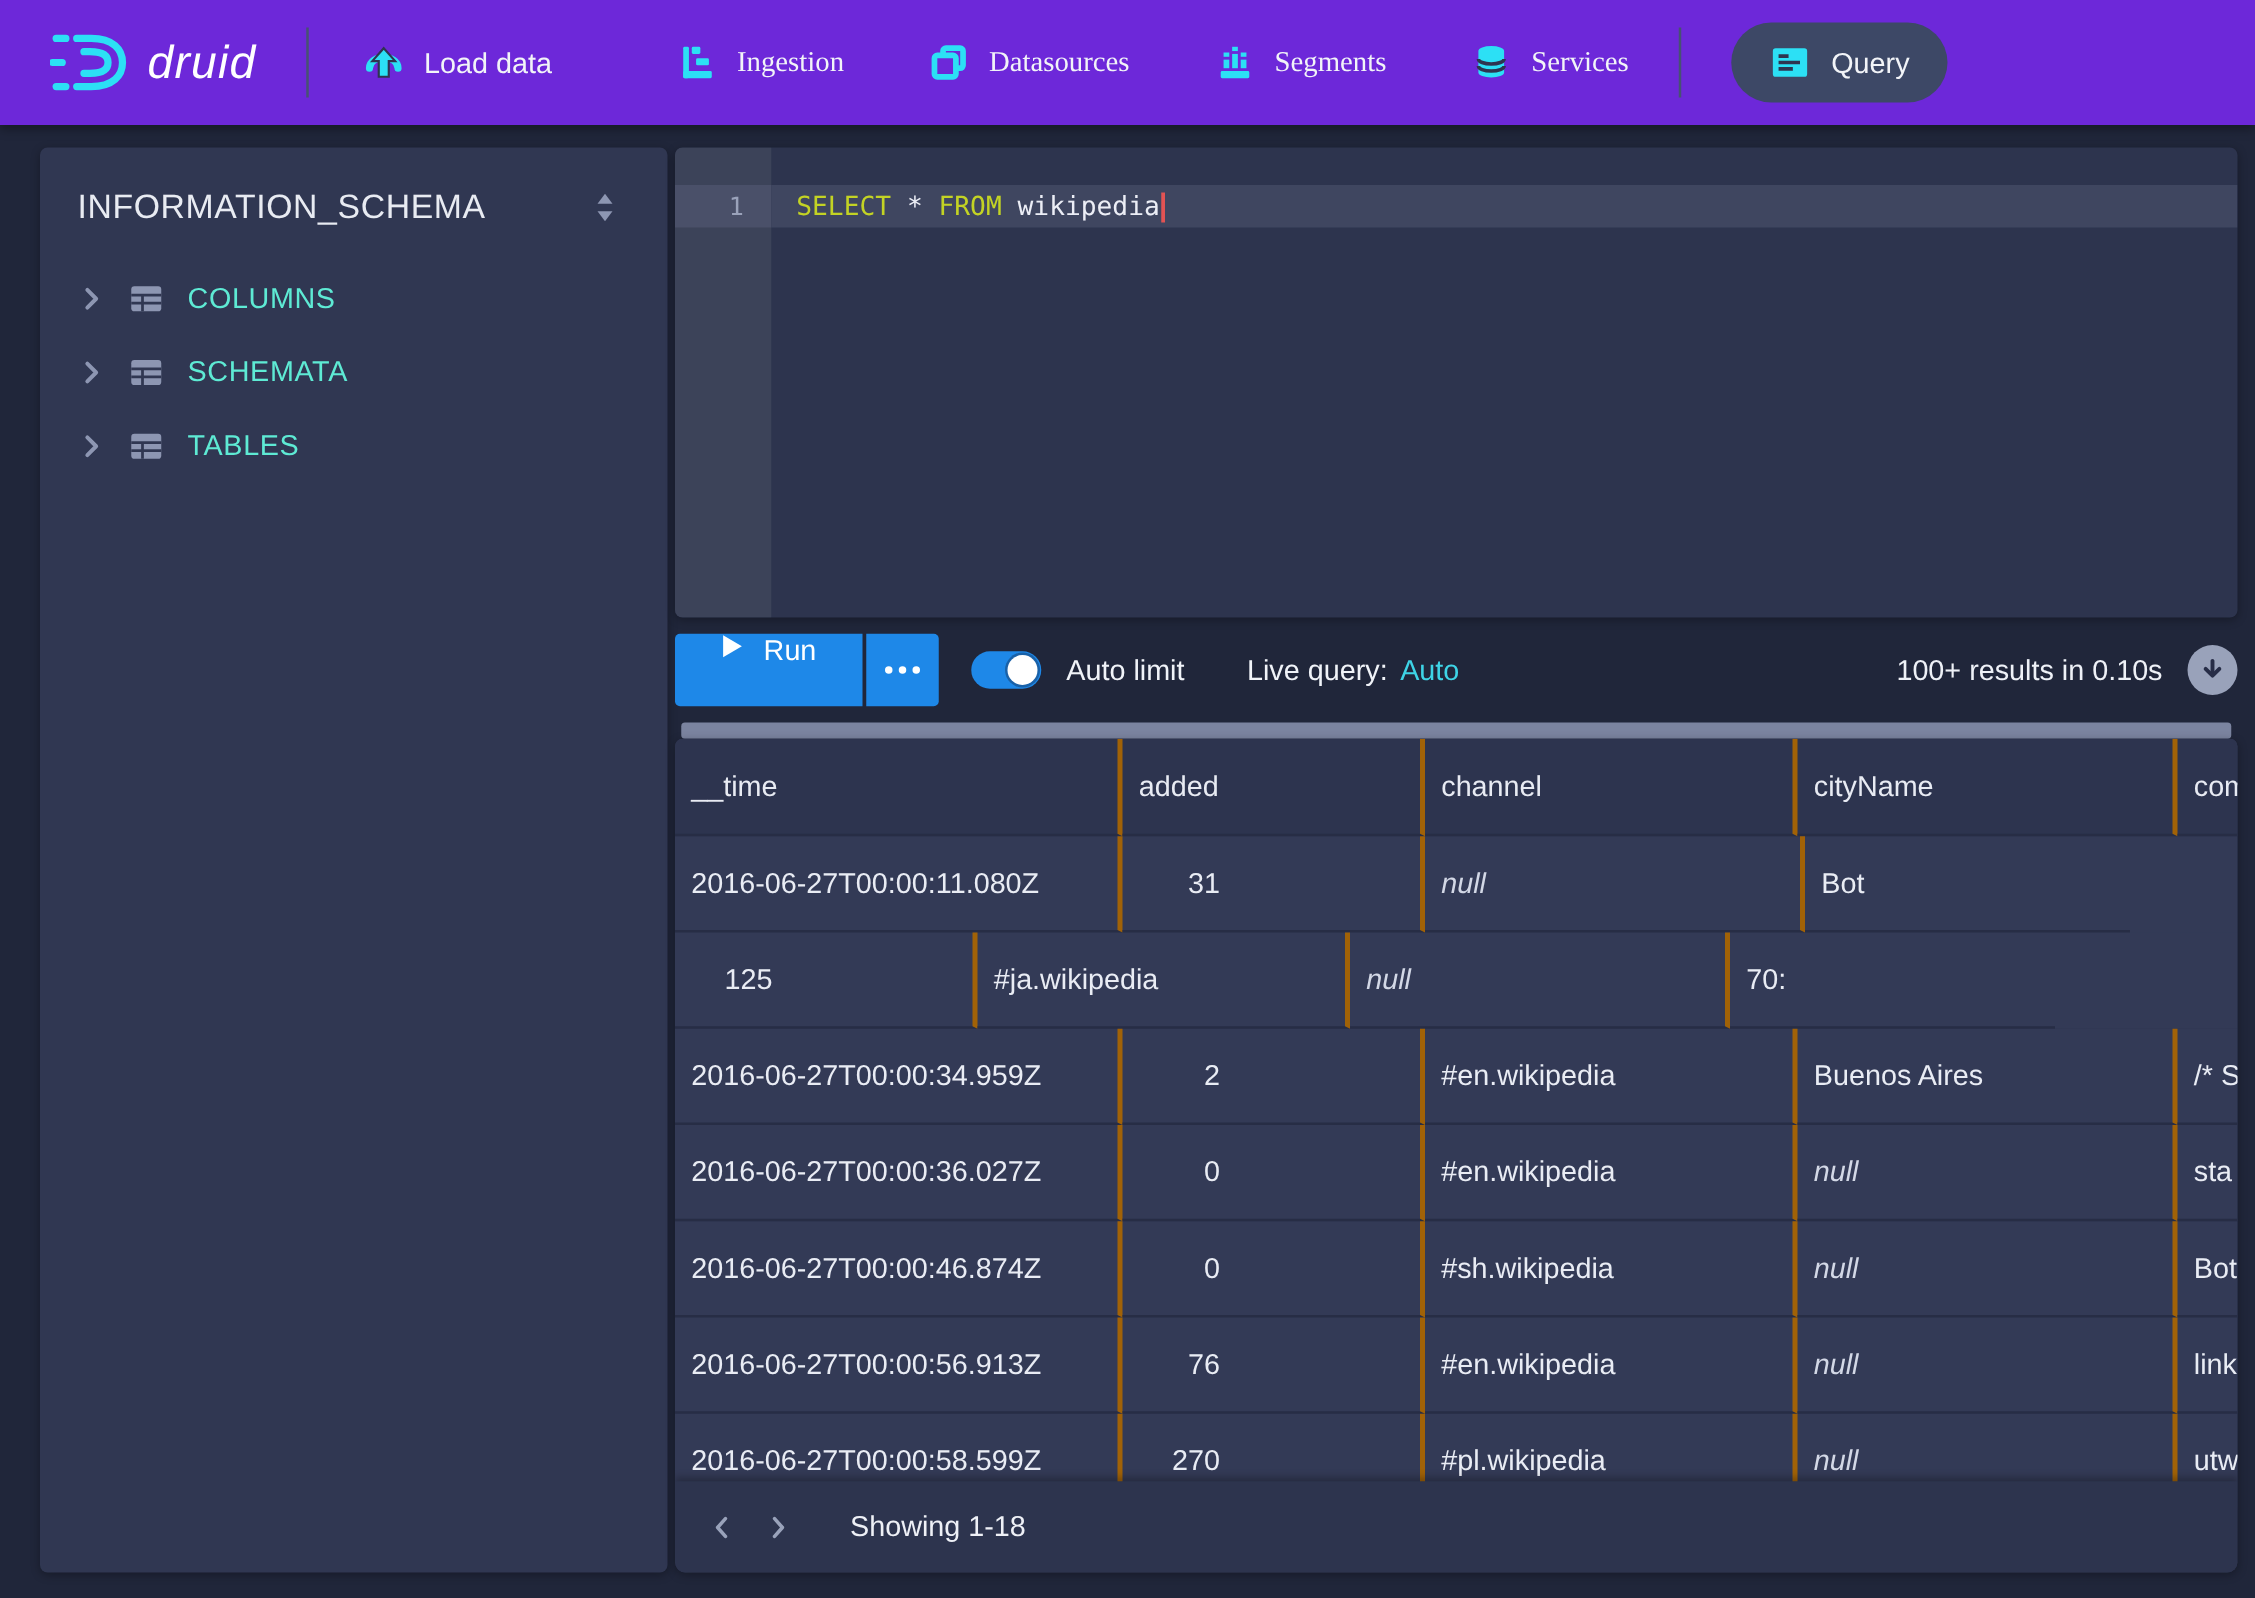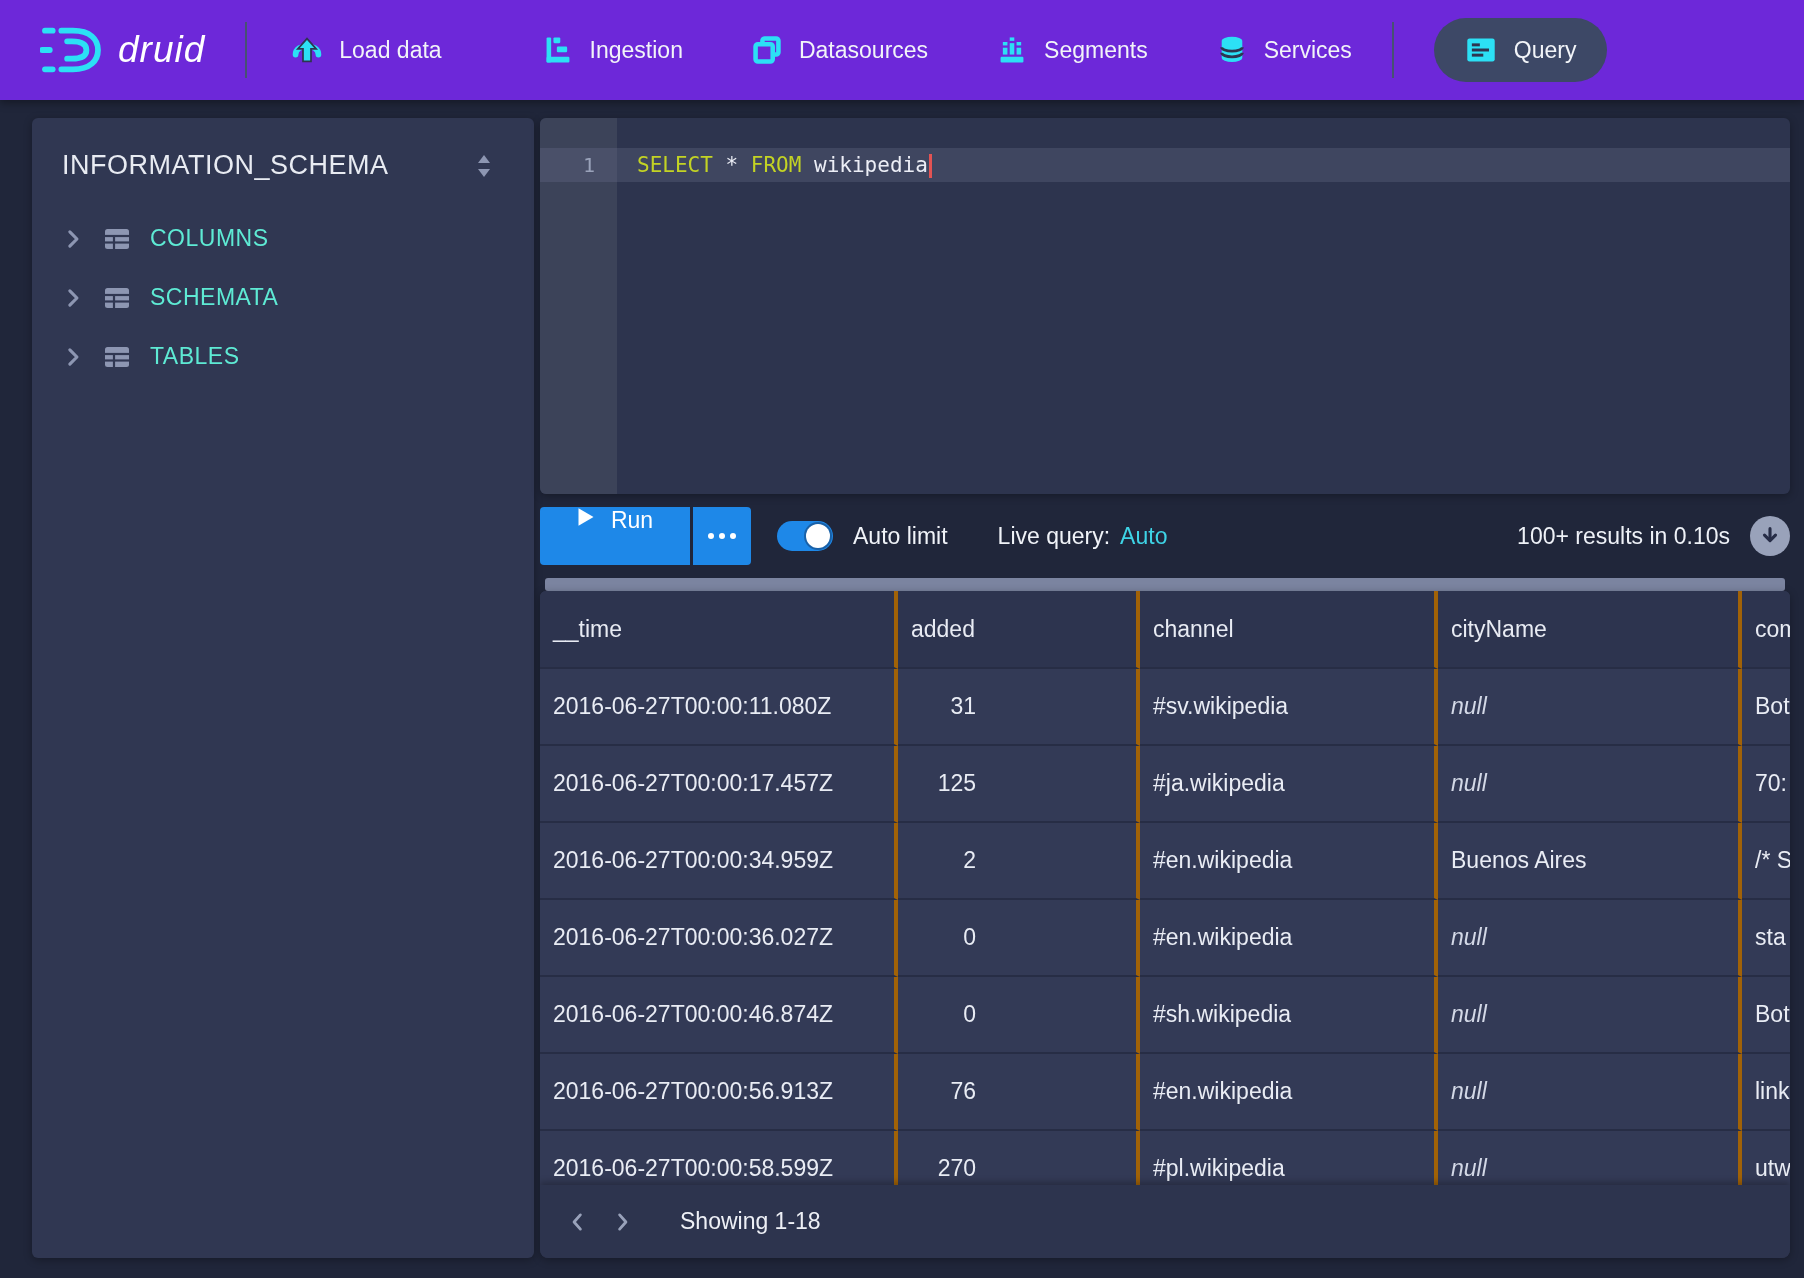--- a/index.html
+++ b/index.html
@@ -20,7 +20,7 @@
   .nav-divider{width:2px;height:56px;background:#475173;margin:0 40px;}
   .nav-item{display:flex;align-items:center;gap:16px;cursor:pointer;}
   .nav-item .nlabel{color:#f2f4f8;font-size:23px;}
-  .nav-item + .nav-item{margin-left:68px;}
+  .nav-item + .nav-item{margin-left:68px;font-family:Liberation Serif, serif;}
   .nav-item.first{margin-left:4px;}
   .nav-item.gap-big{margin-left:100px;}
   .nav-item.active{

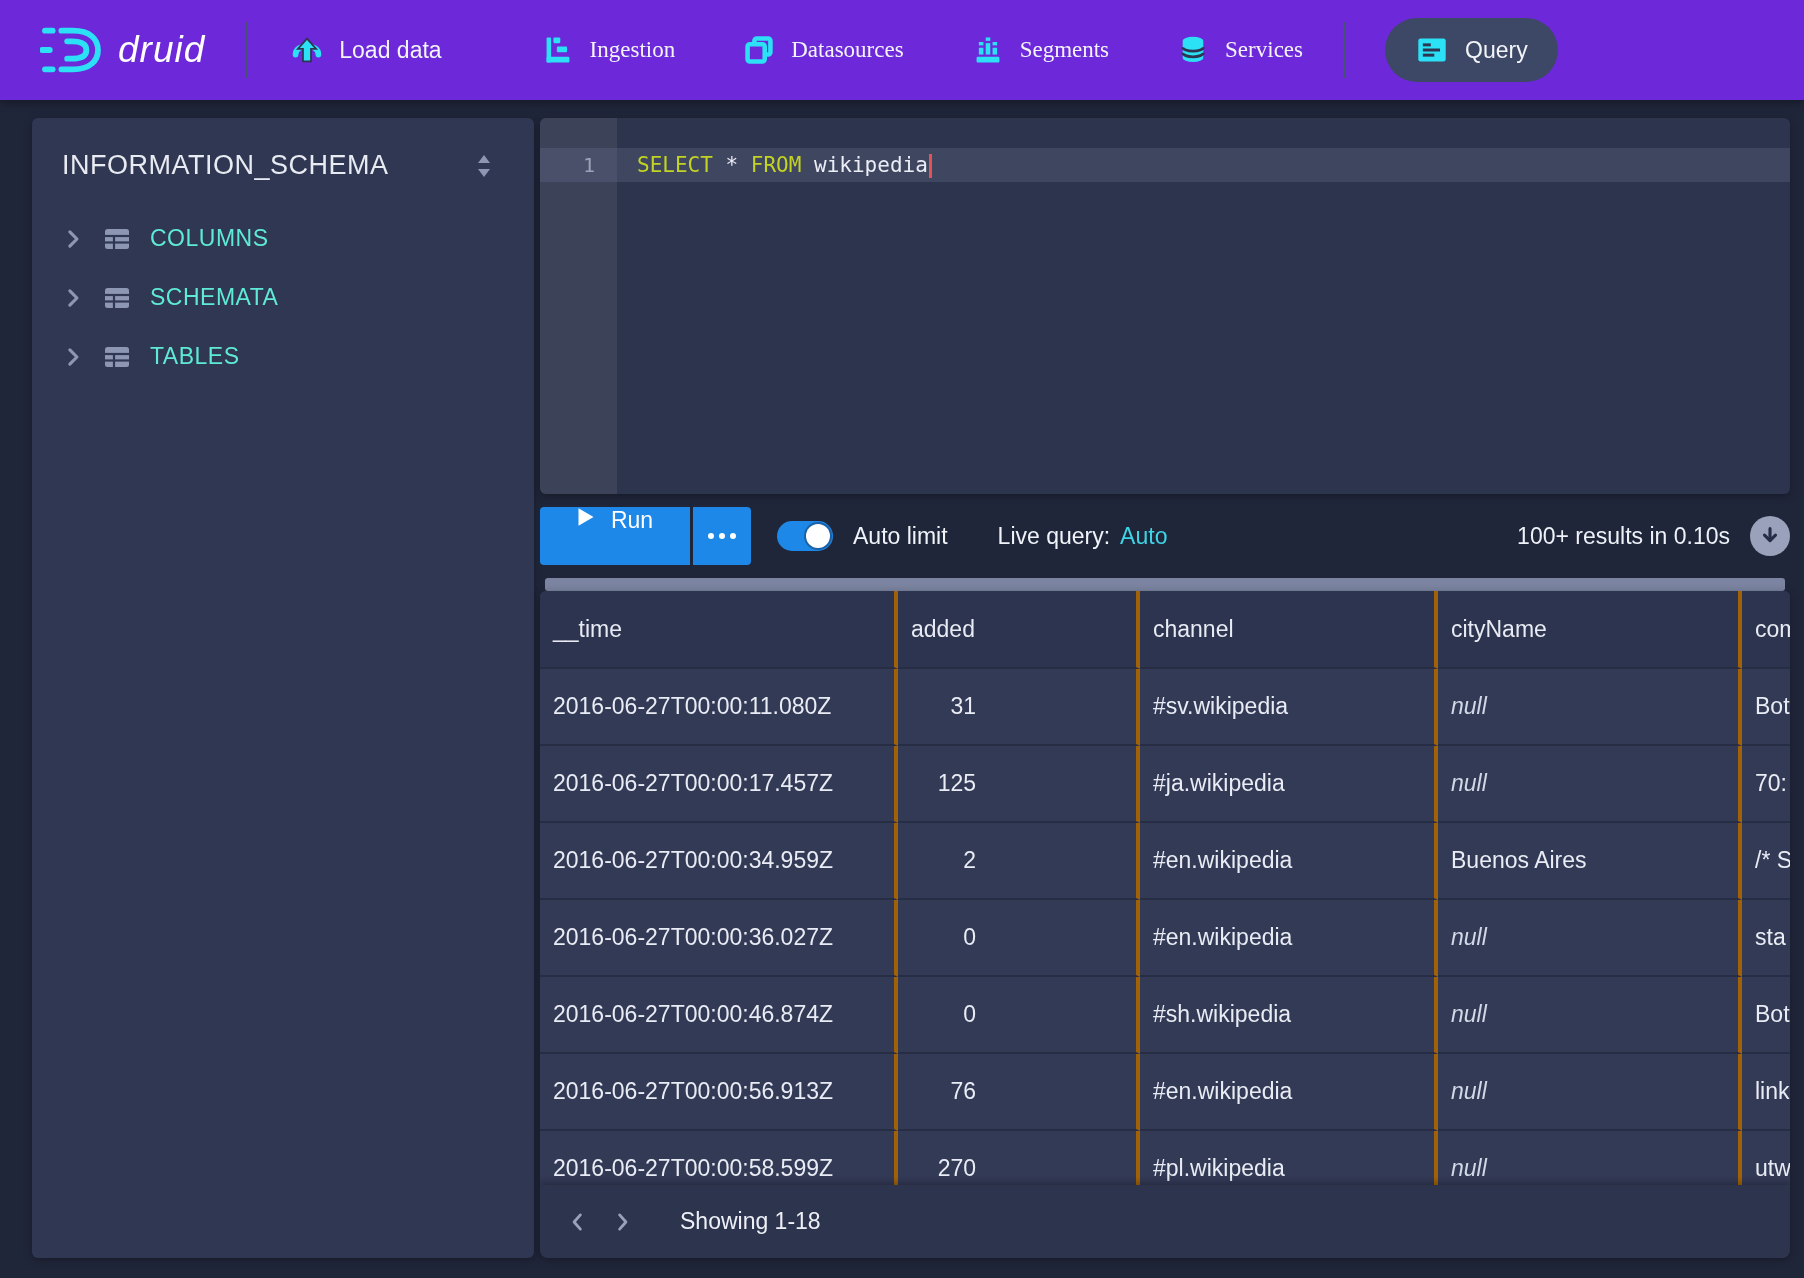--- a/index.html
+++ b/index.html
@@ -305,7 +305,6 @@
         <div class="tr">
           <div class="td c0">2016-06-27T00:00:11.080Z</div>
           <div class="td c1 num">31</div>
-          <div class="td c2">#sv.wikipedia</div>
           <div class="td c3 null-val">null</div>
           <div class="td c4">Bot</div>
         </div>

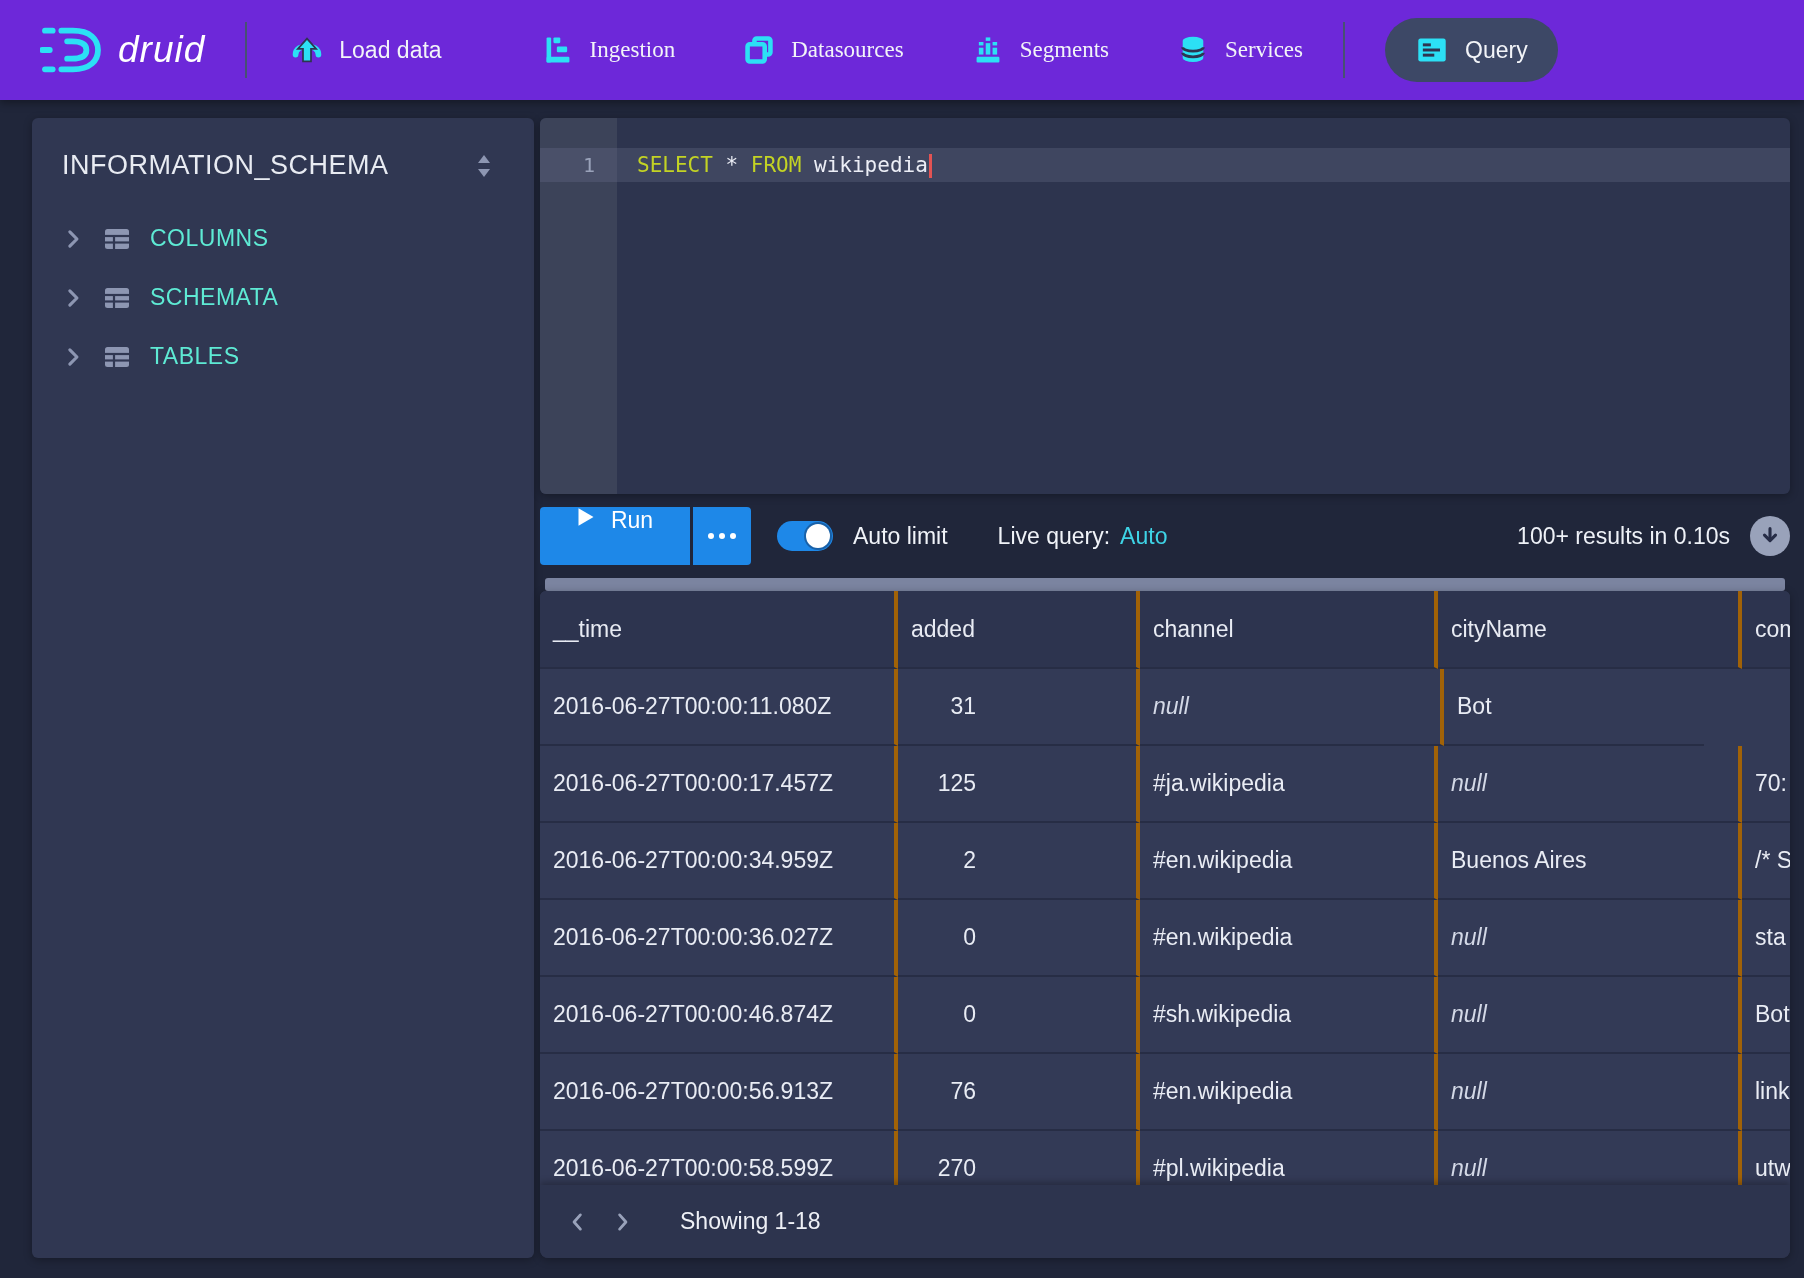--- a/index.html
+++ b/index.html
@@ -309,7 +309,6 @@
           <div class="td c4">Bot</div>
         </div>
         <div class="tr">
-          <div class="td c0">2016-06-27T00:00:17.457Z</div>
           <div class="td c1 num">125</div>
           <div class="td c2">#ja.wikipedia</div>
           <div class="td c3 null-val">null</div>

